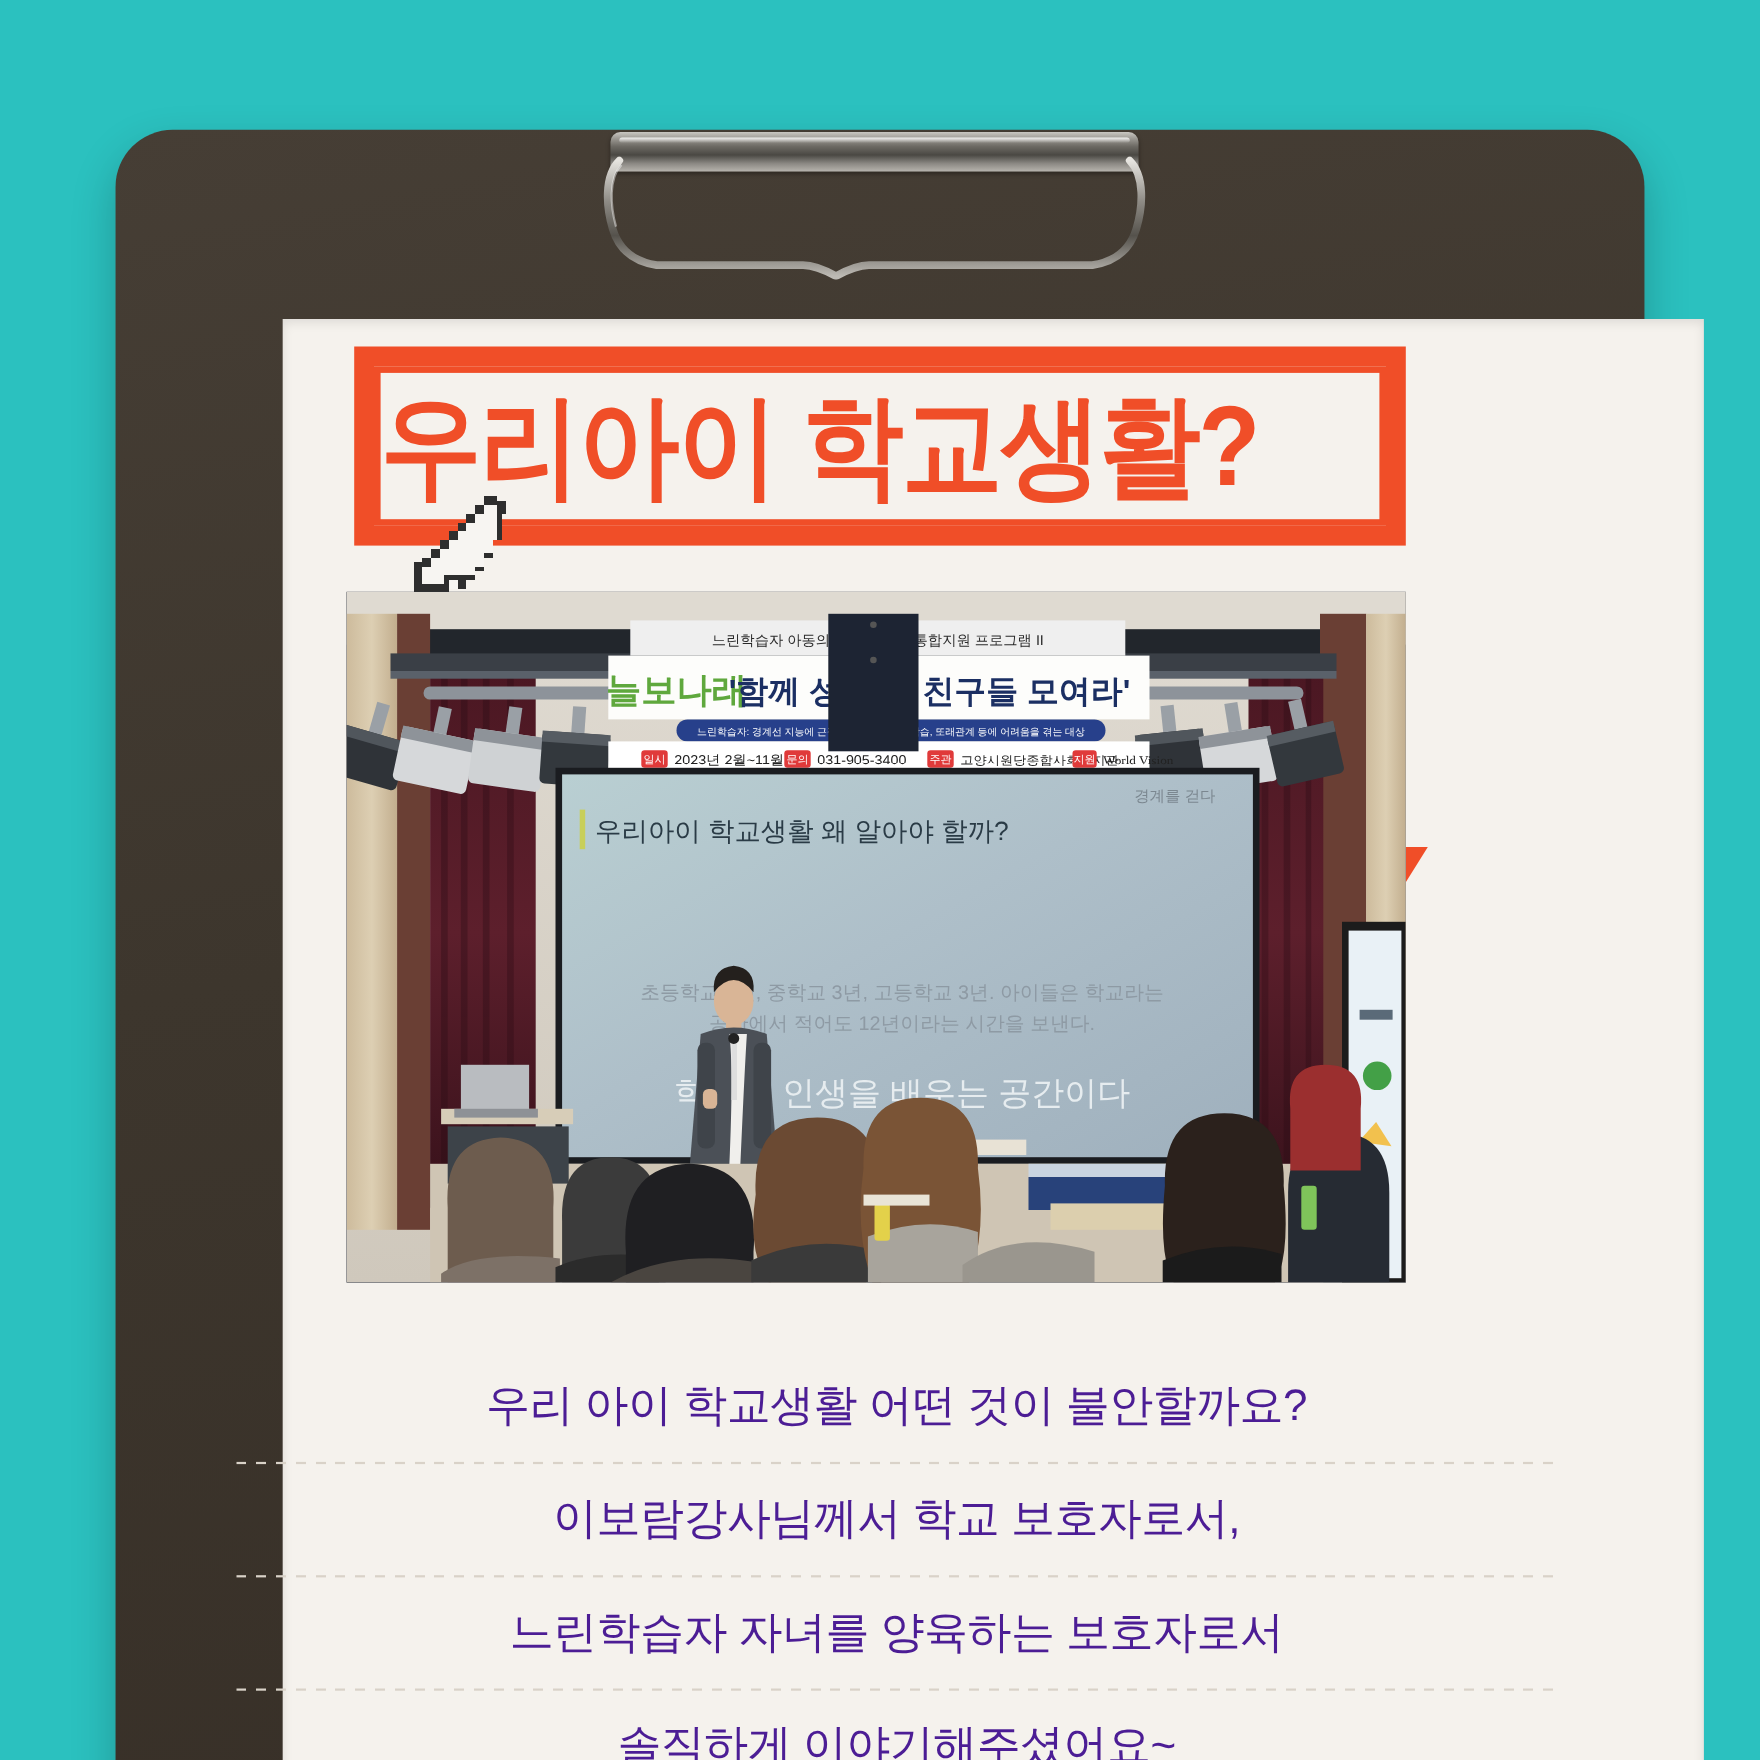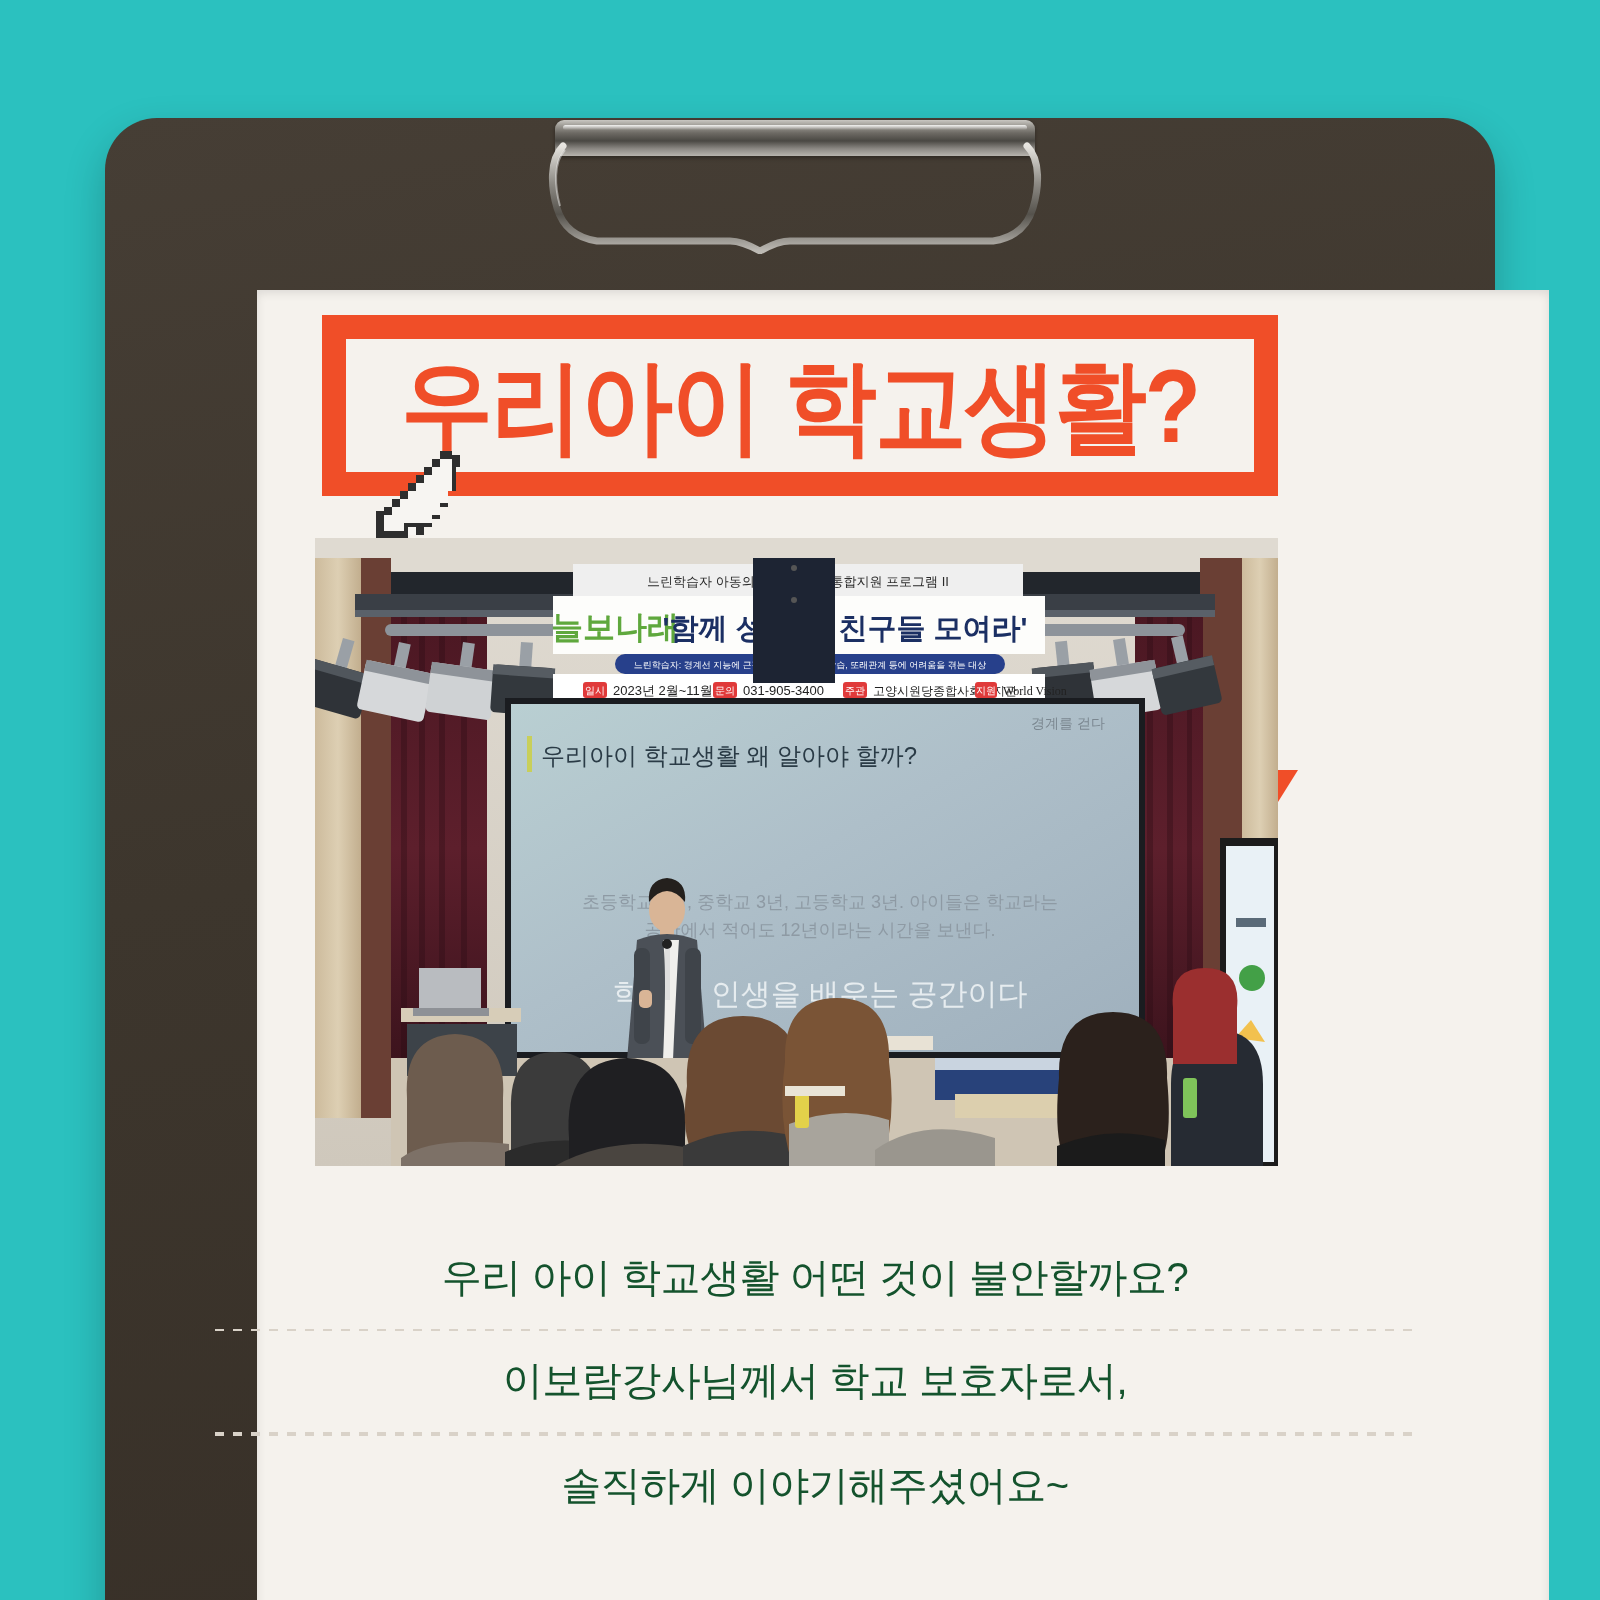--- a/index.html
+++ b/index.html
@@ -53,7 +53,7 @@
     width: 100%; height: 100%;
     background: #f5f2ed;
     border: 6px solid #f04e28;
-    display: flex; align-items: center; justify-content: center;
+    display: flex; align-items: center; 
   }
   .title-text {
     font-size: 92px; font-weight: 900; color: #f04e28;

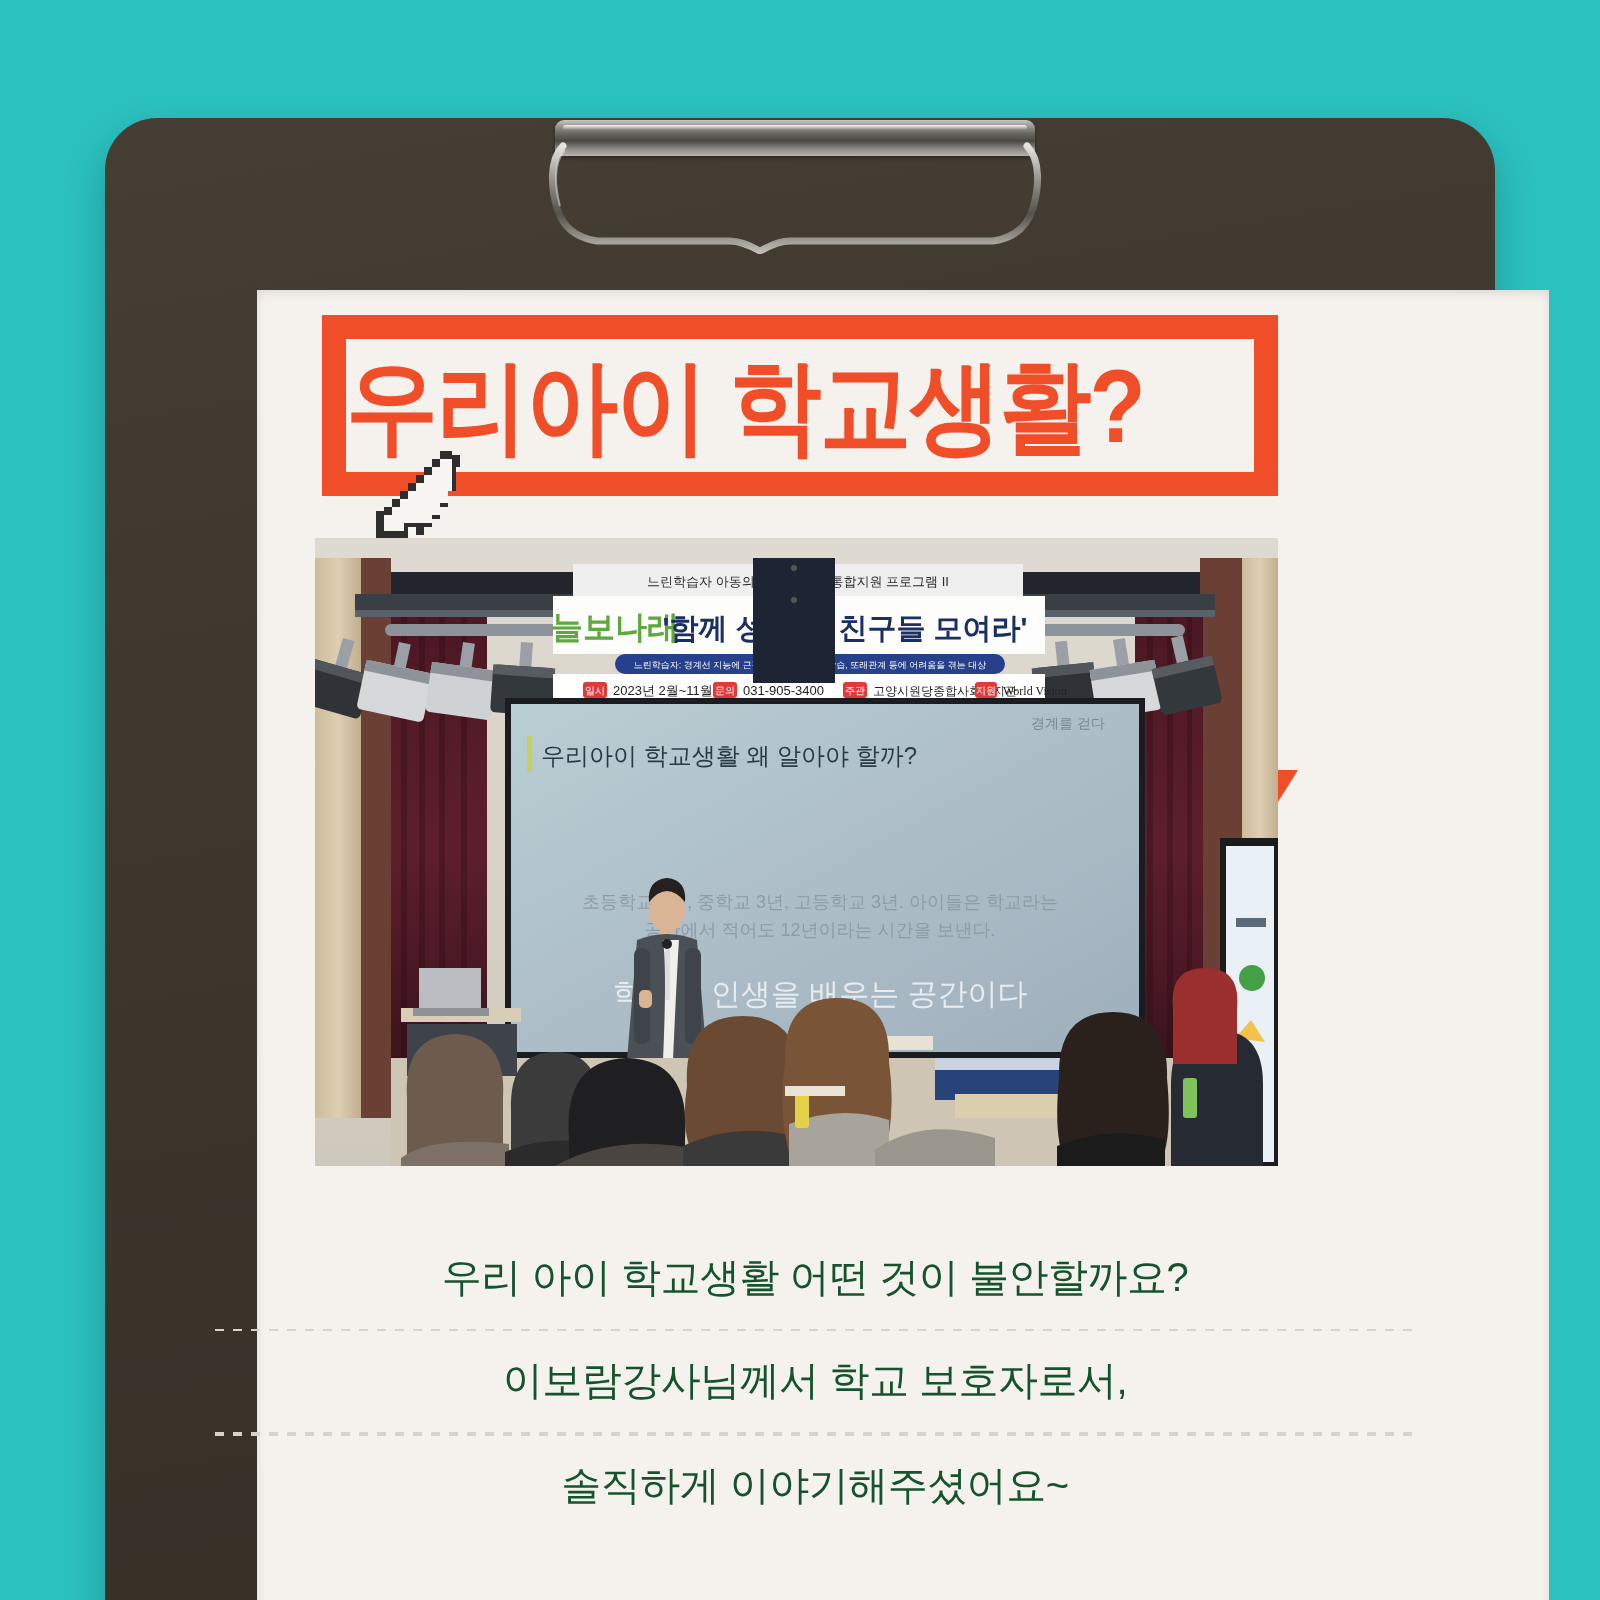--- a/index.html
+++ b/index.html
@@ -85,7 +85,7 @@
   .cap-line {
     text-align: center;
     font-size: 40px;
-    color: #14532d;
+    color: #4c1d95;
     letter-spacing: -0.5px;
     padding: 22px 0 24px;
     font-weight: 400;

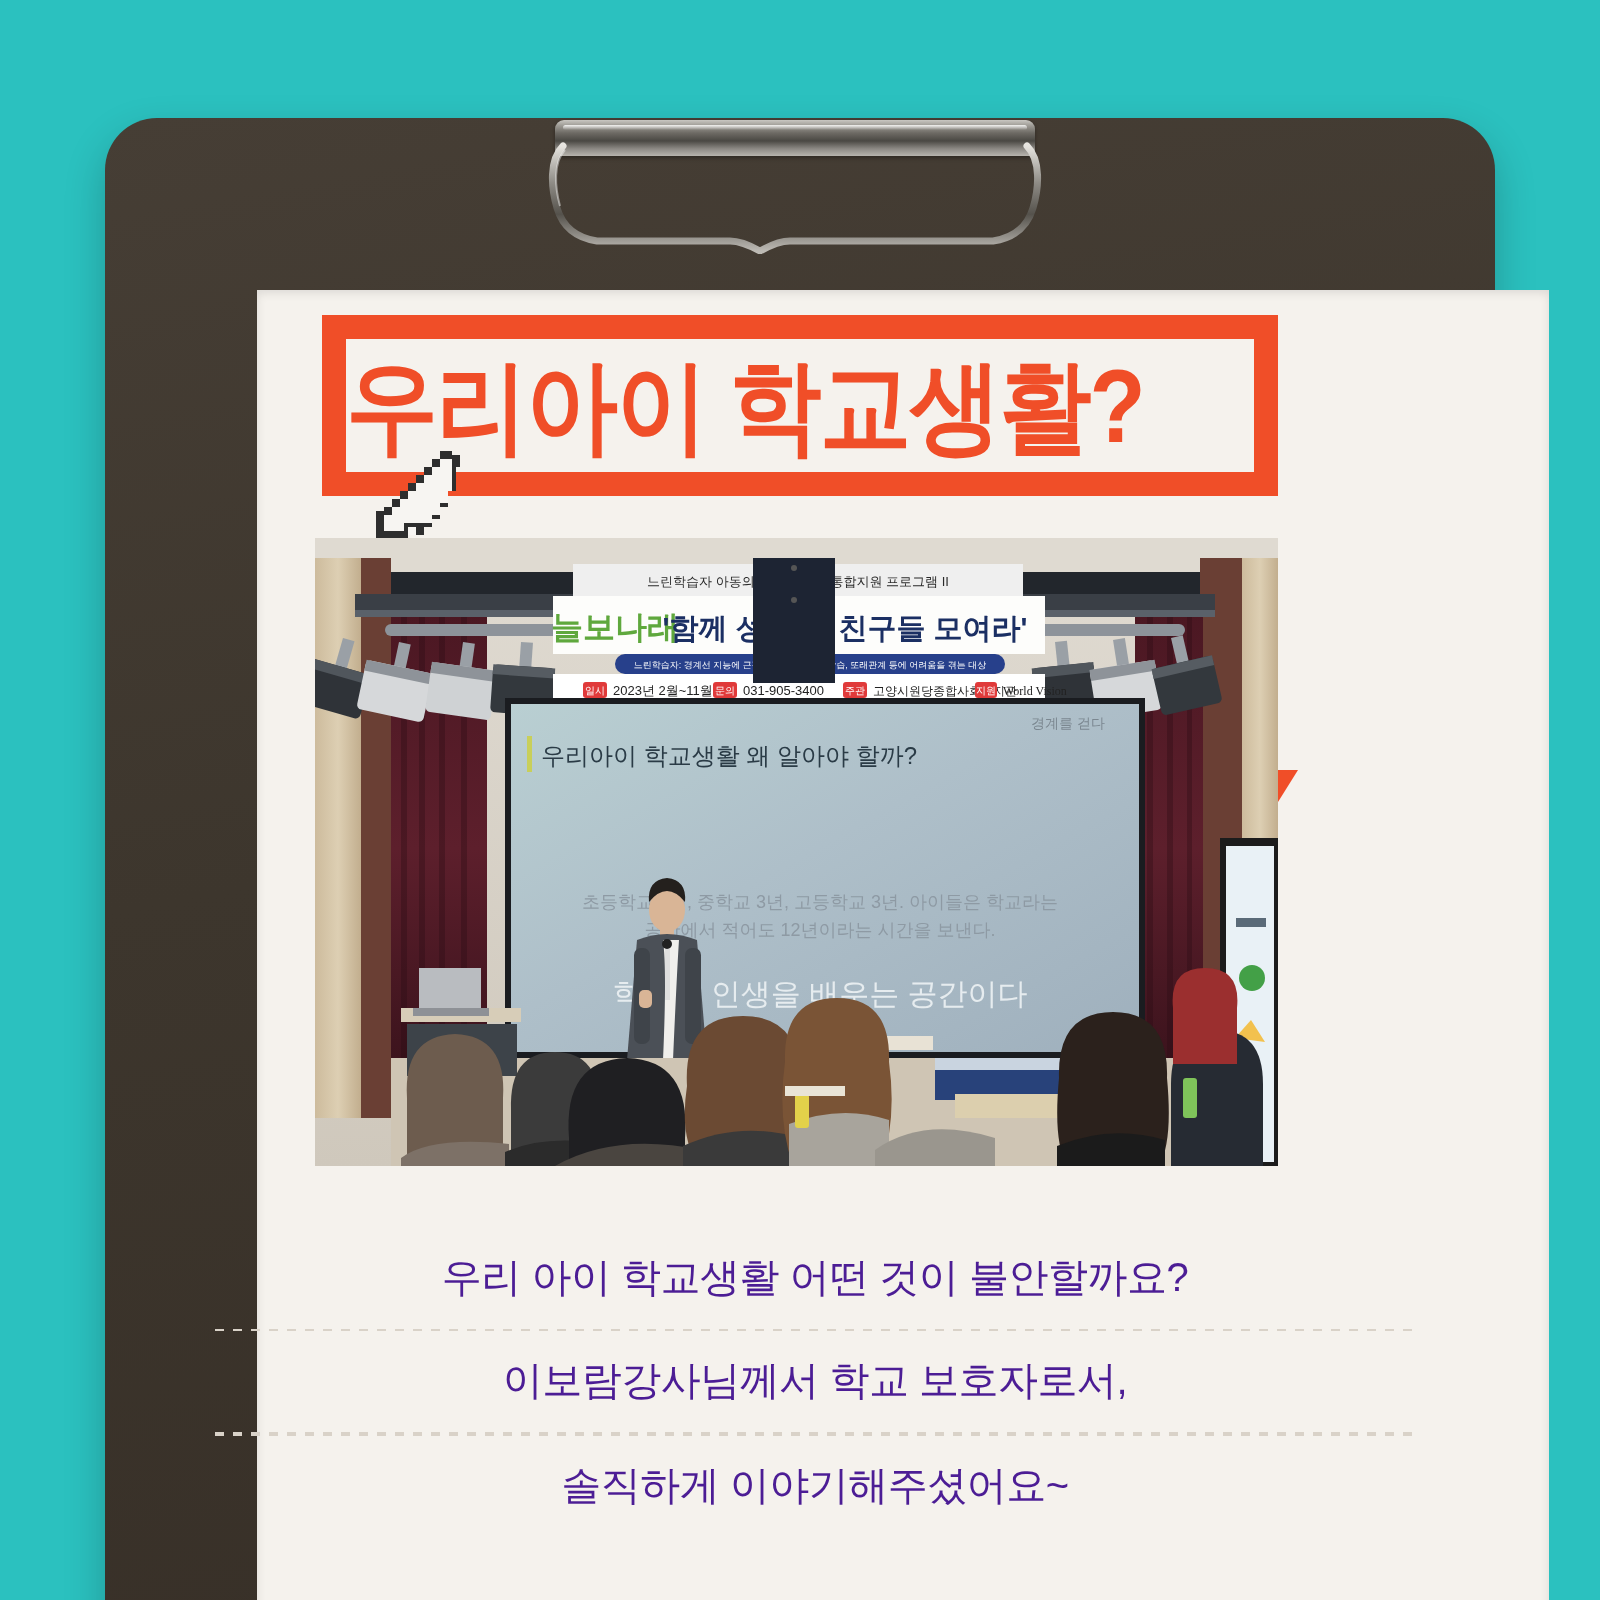--- a/index.html
+++ b/index.html
@@ -363,6 +363,7 @@
     <div class="dash"></div>
     <div class="cap-line">이보람강사님께서 학교 보호자로서,</div>
     <div class="dash"></div>
+    <div class="cap-line">느린학습자 자녀를 양육하는 보호자로서</div>
     <div class="dash"></div>
     <div class="cap-line">솔직하게 이야기해주셨어요~</div>
   </div>

